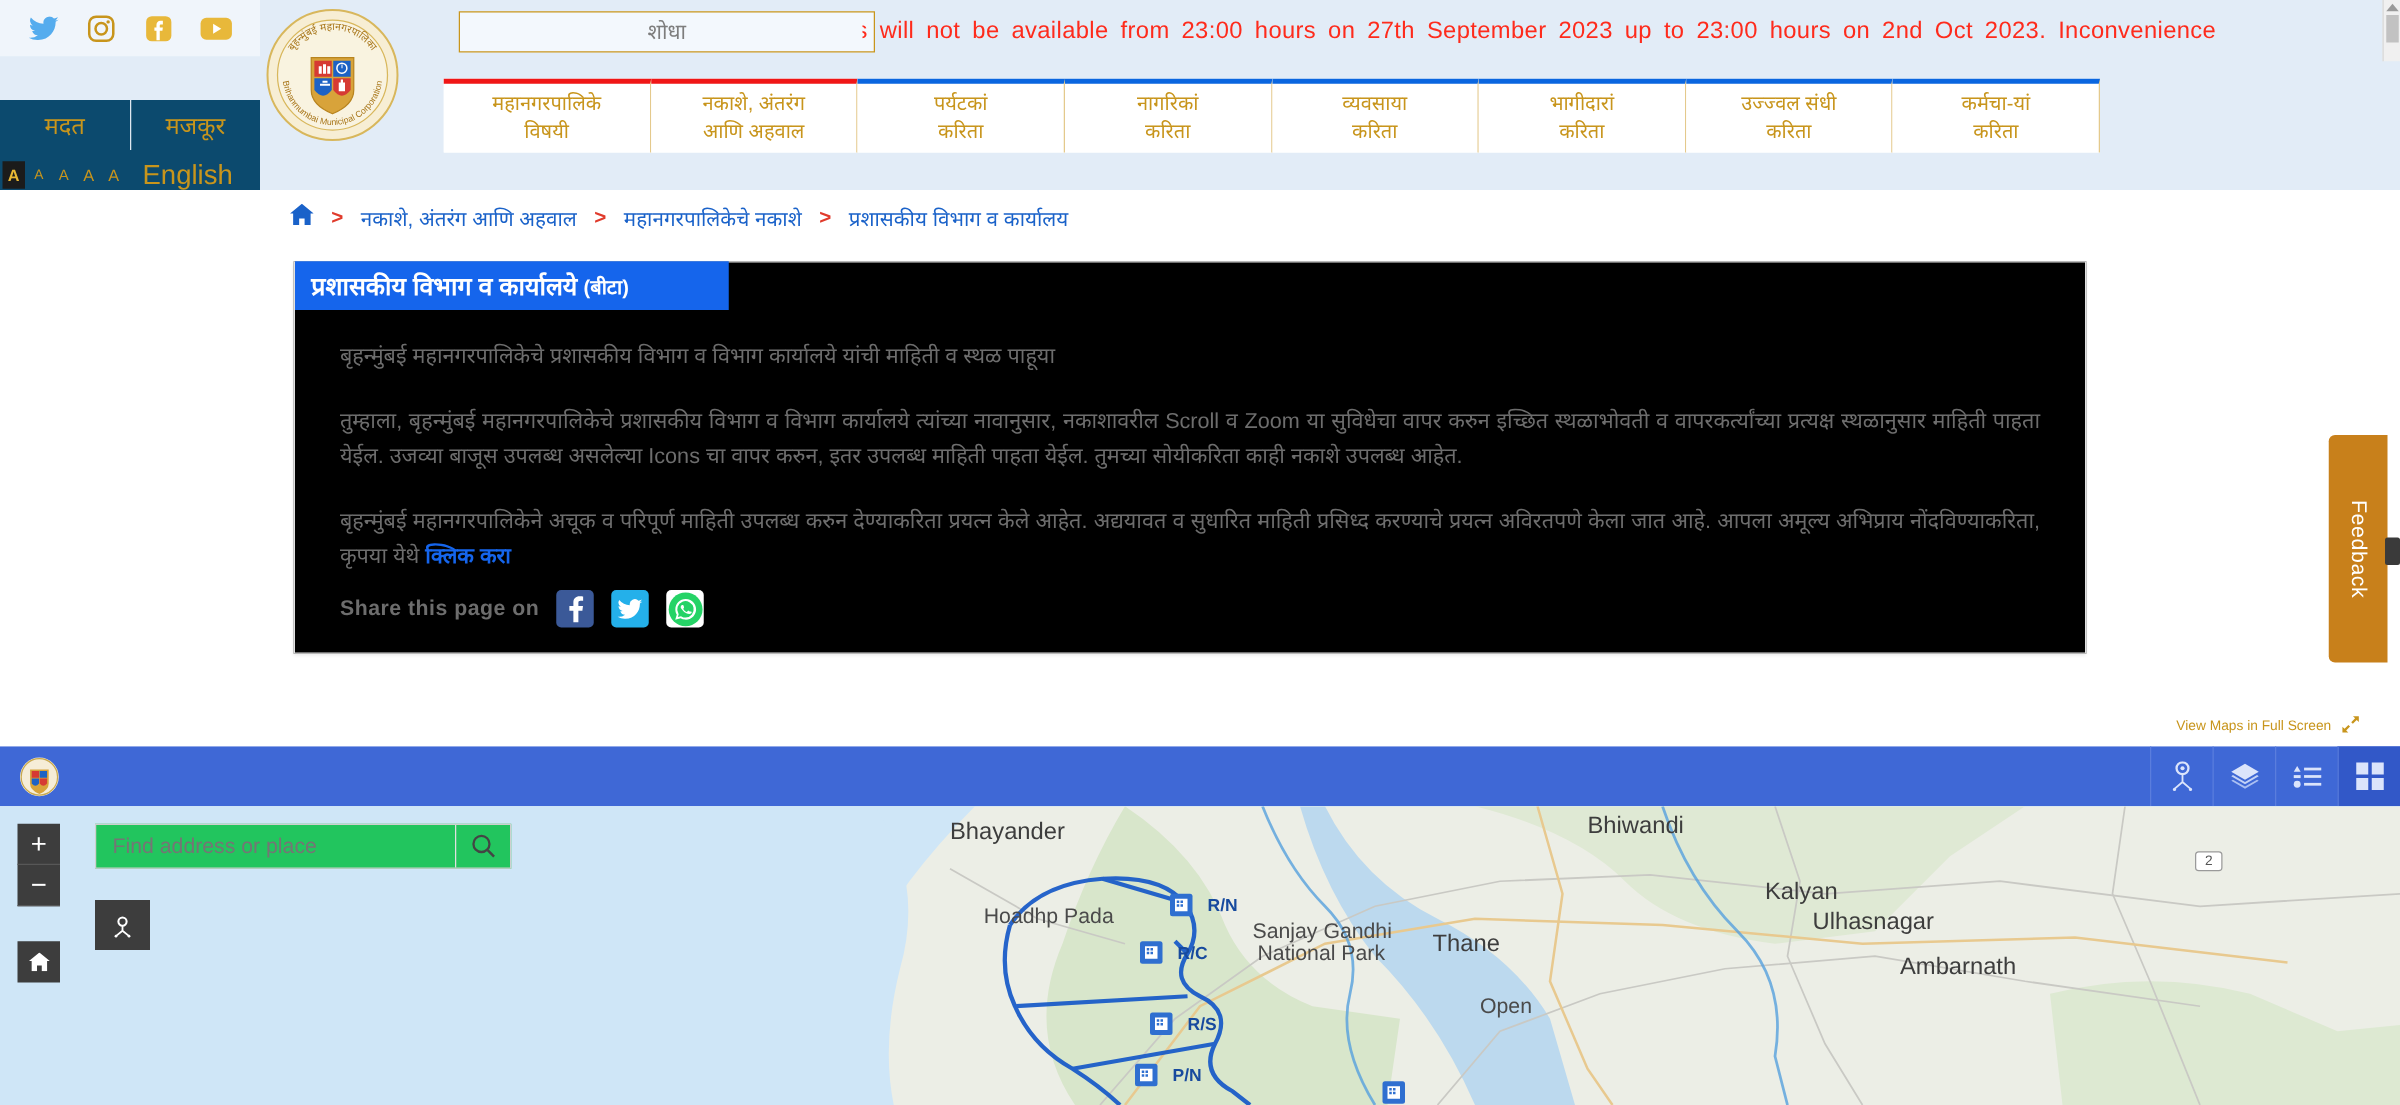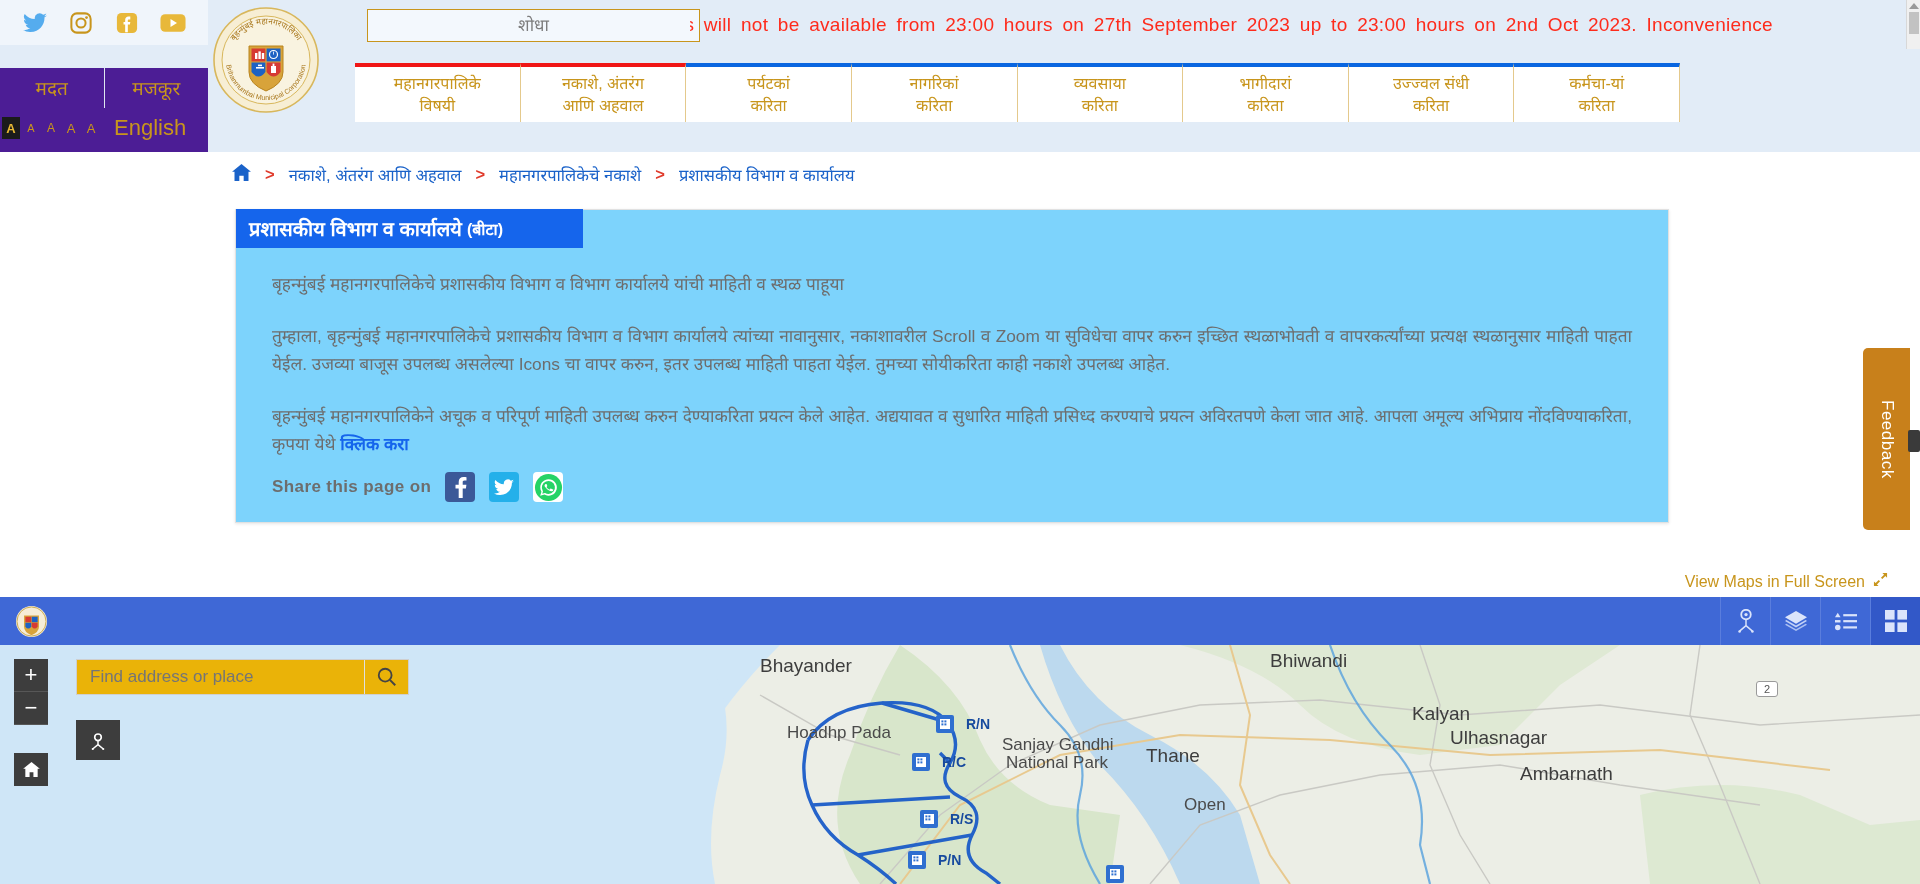--- a/index.html
+++ b/index.html
@@ -28,9 +28,9 @@
   .social-strip svg { display:block; }
 
   .helpbar {
-    position: absolute; left: 0; top: 68px;
+    position: absolute; left: 0; top: 80px;
     width: 208px; height: 84px;
-    background: #4c1d95;
+    background: #0c4a6e;
   }
   .helprow1 { display: flex; height: 40px; }
   .helprow1 .hcell {

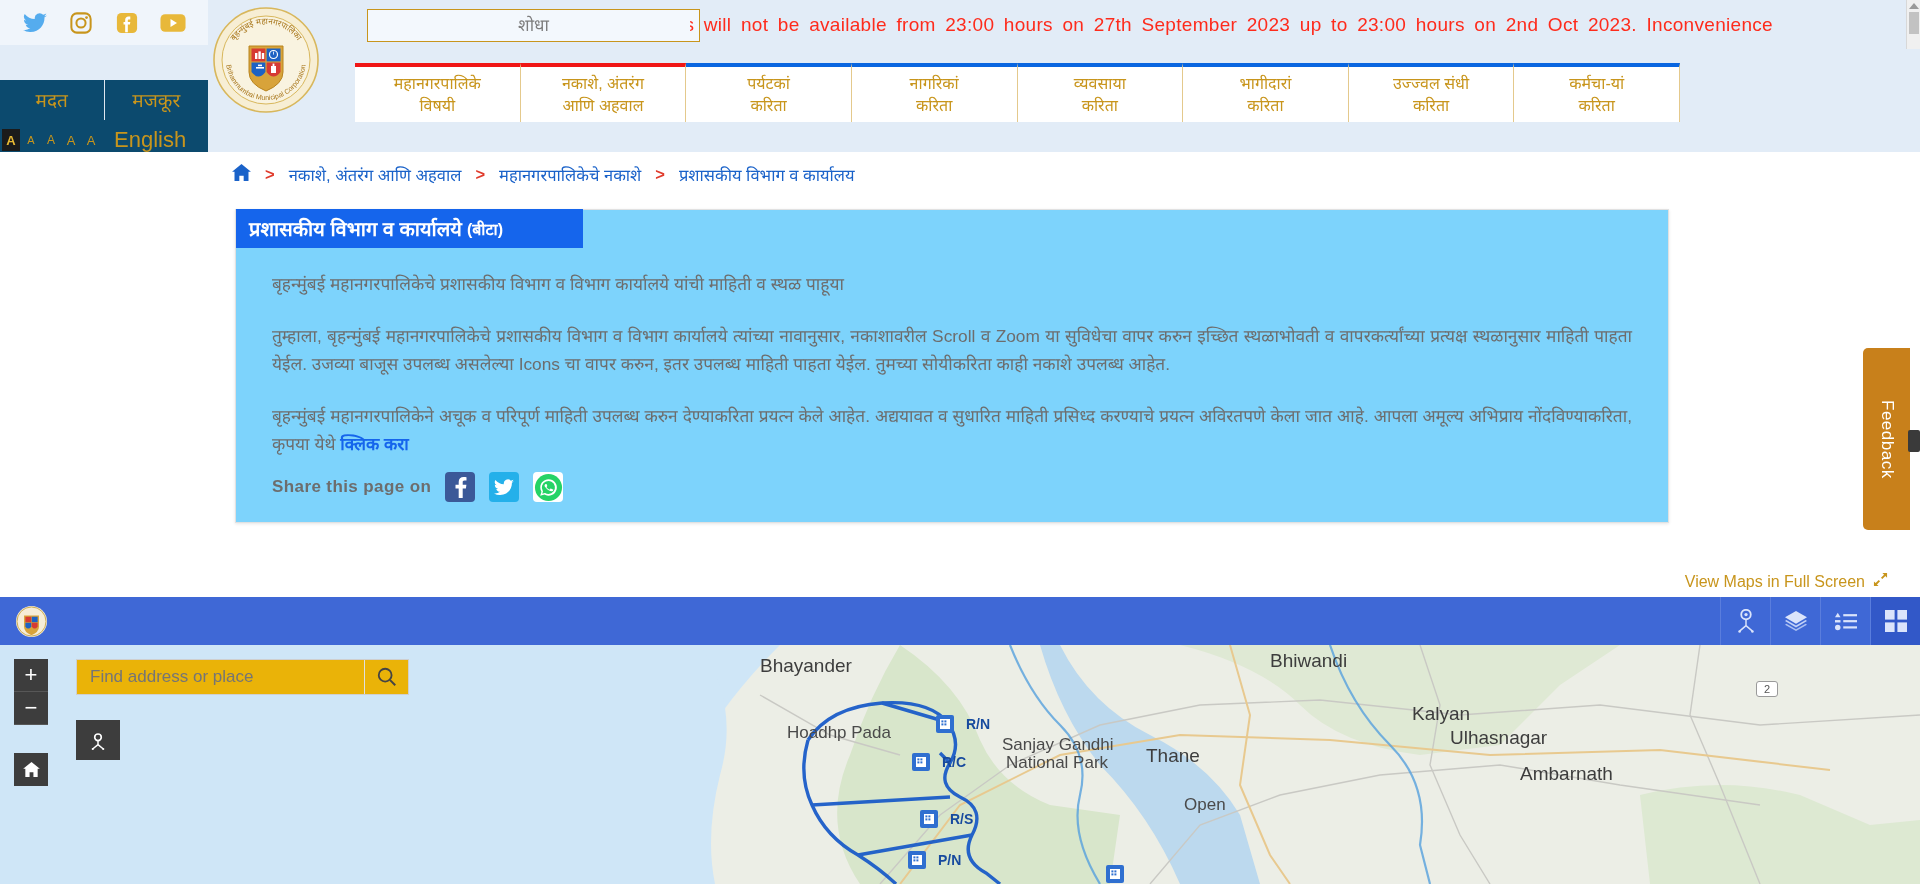--- a/index.html
+++ b/index.html
@@ -134,7 +134,7 @@
   .card {
     position: absolute; left: 235px; top: 209px;
     width: 1434px; height: 314px;
-    background: #7dd3fc;
+    background: #000000;
     border: 1px solid #e1e1e1;
     box-shadow: 0 1px 3px rgba(0,0,0,0.10);
   }

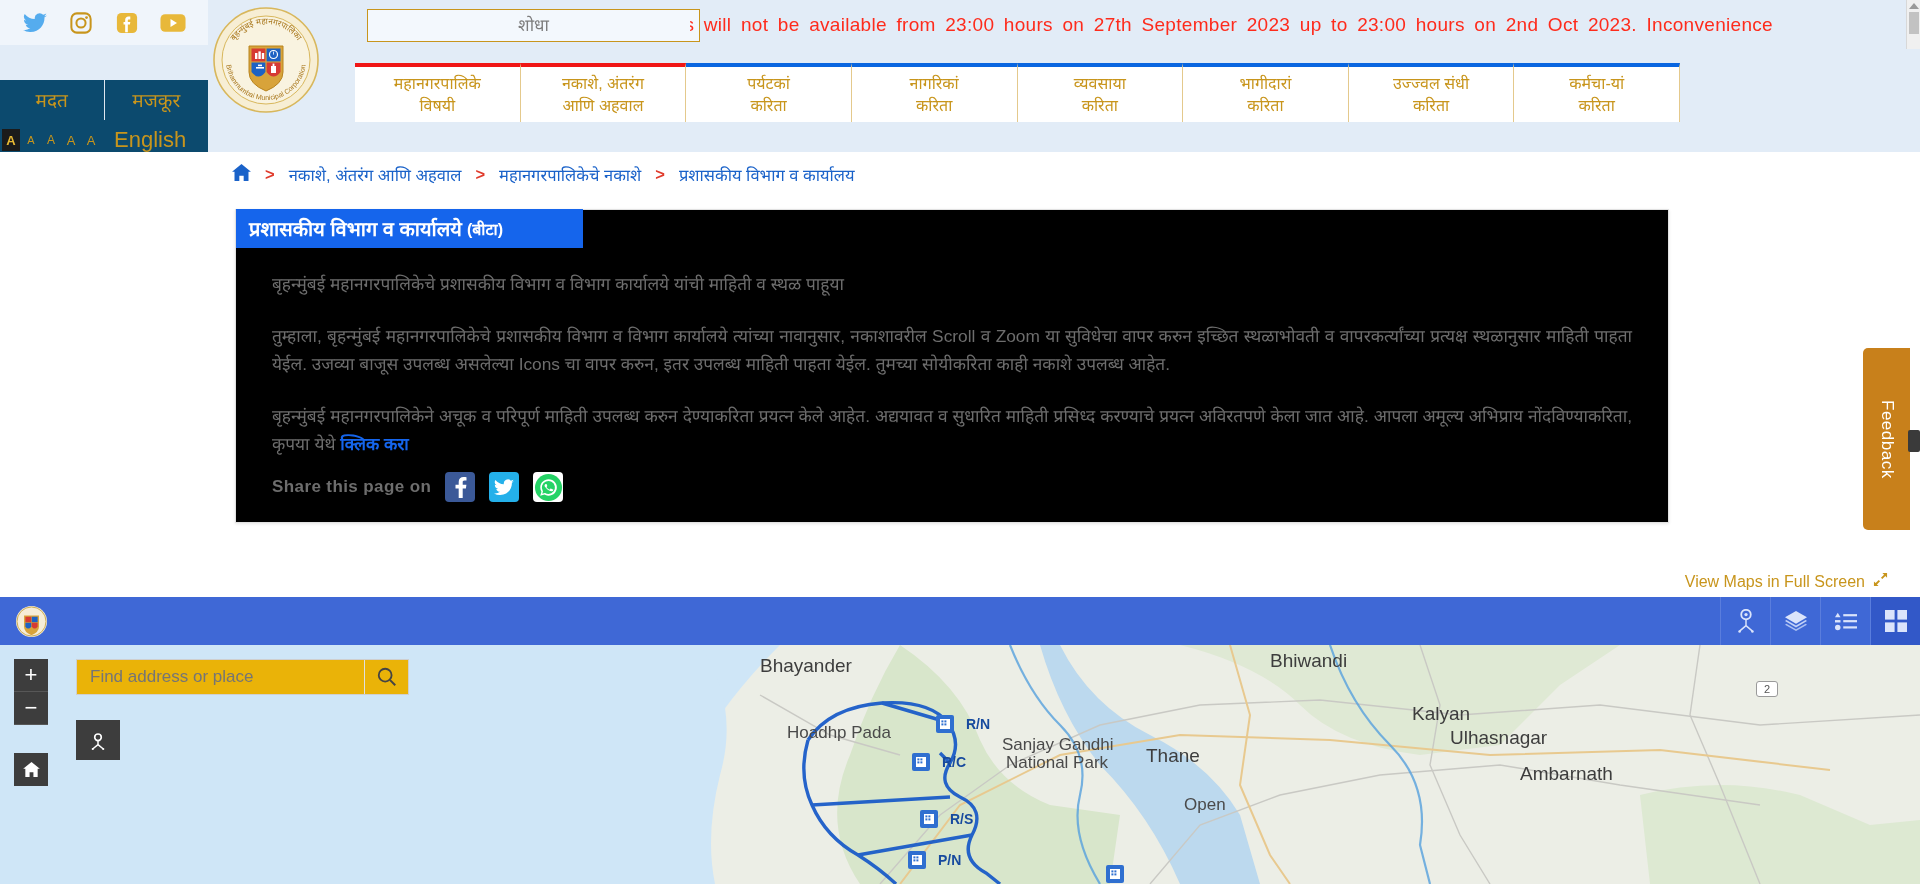--- a/index.html
+++ b/index.html
@@ -190,7 +190,7 @@
     position: absolute; right: 22px; top: 568px;
     background: #ffffff;
     padding: 4px 10px;
-    color: #c8951c; font-size: 16px;
+    color: #c8951c; font-size: 11px;
     display:flex; align-items:center; gap: 8px;
   }
 

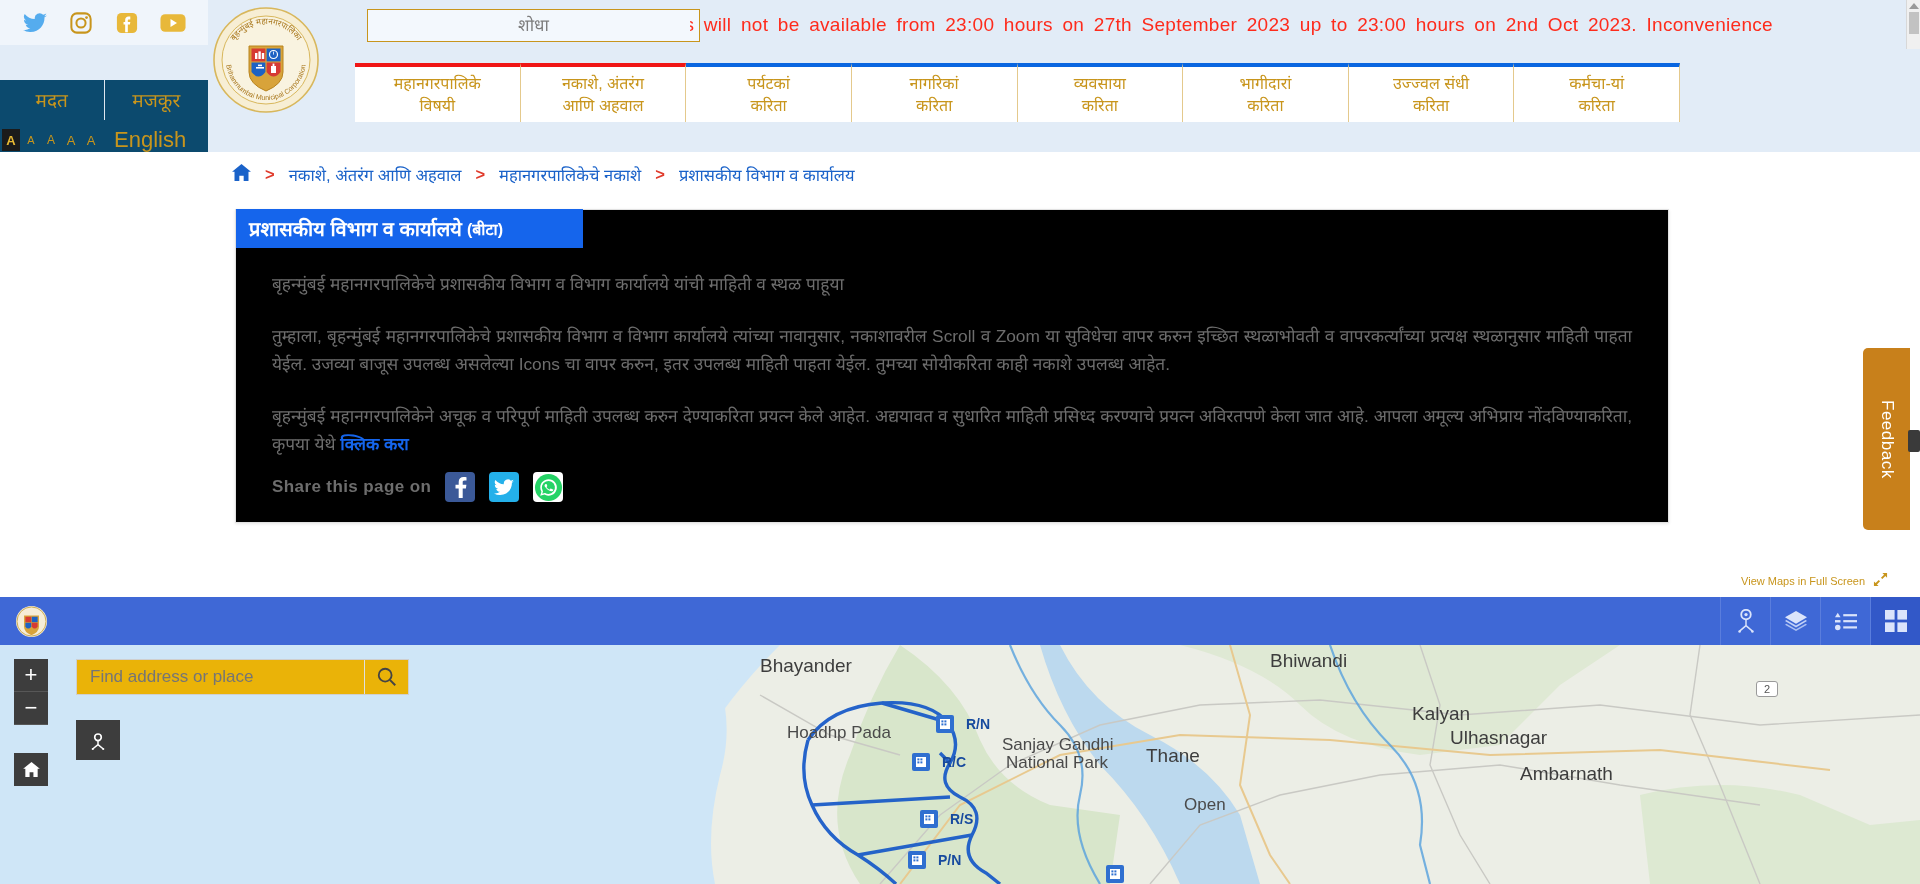--- a/index.html
+++ b/index.html
@@ -252,7 +252,7 @@
   .mapsearch {
     position:absolute; left: 76px; top: 14px;
     width: 333px; height: 36px;
-    background: #eab308; border: 1px solid #cfcfcf;
+    background: #22c55e; border: 1px solid #cfcfcf;
     display: flex; align-items:center;
   }
   .mapsearch input {

